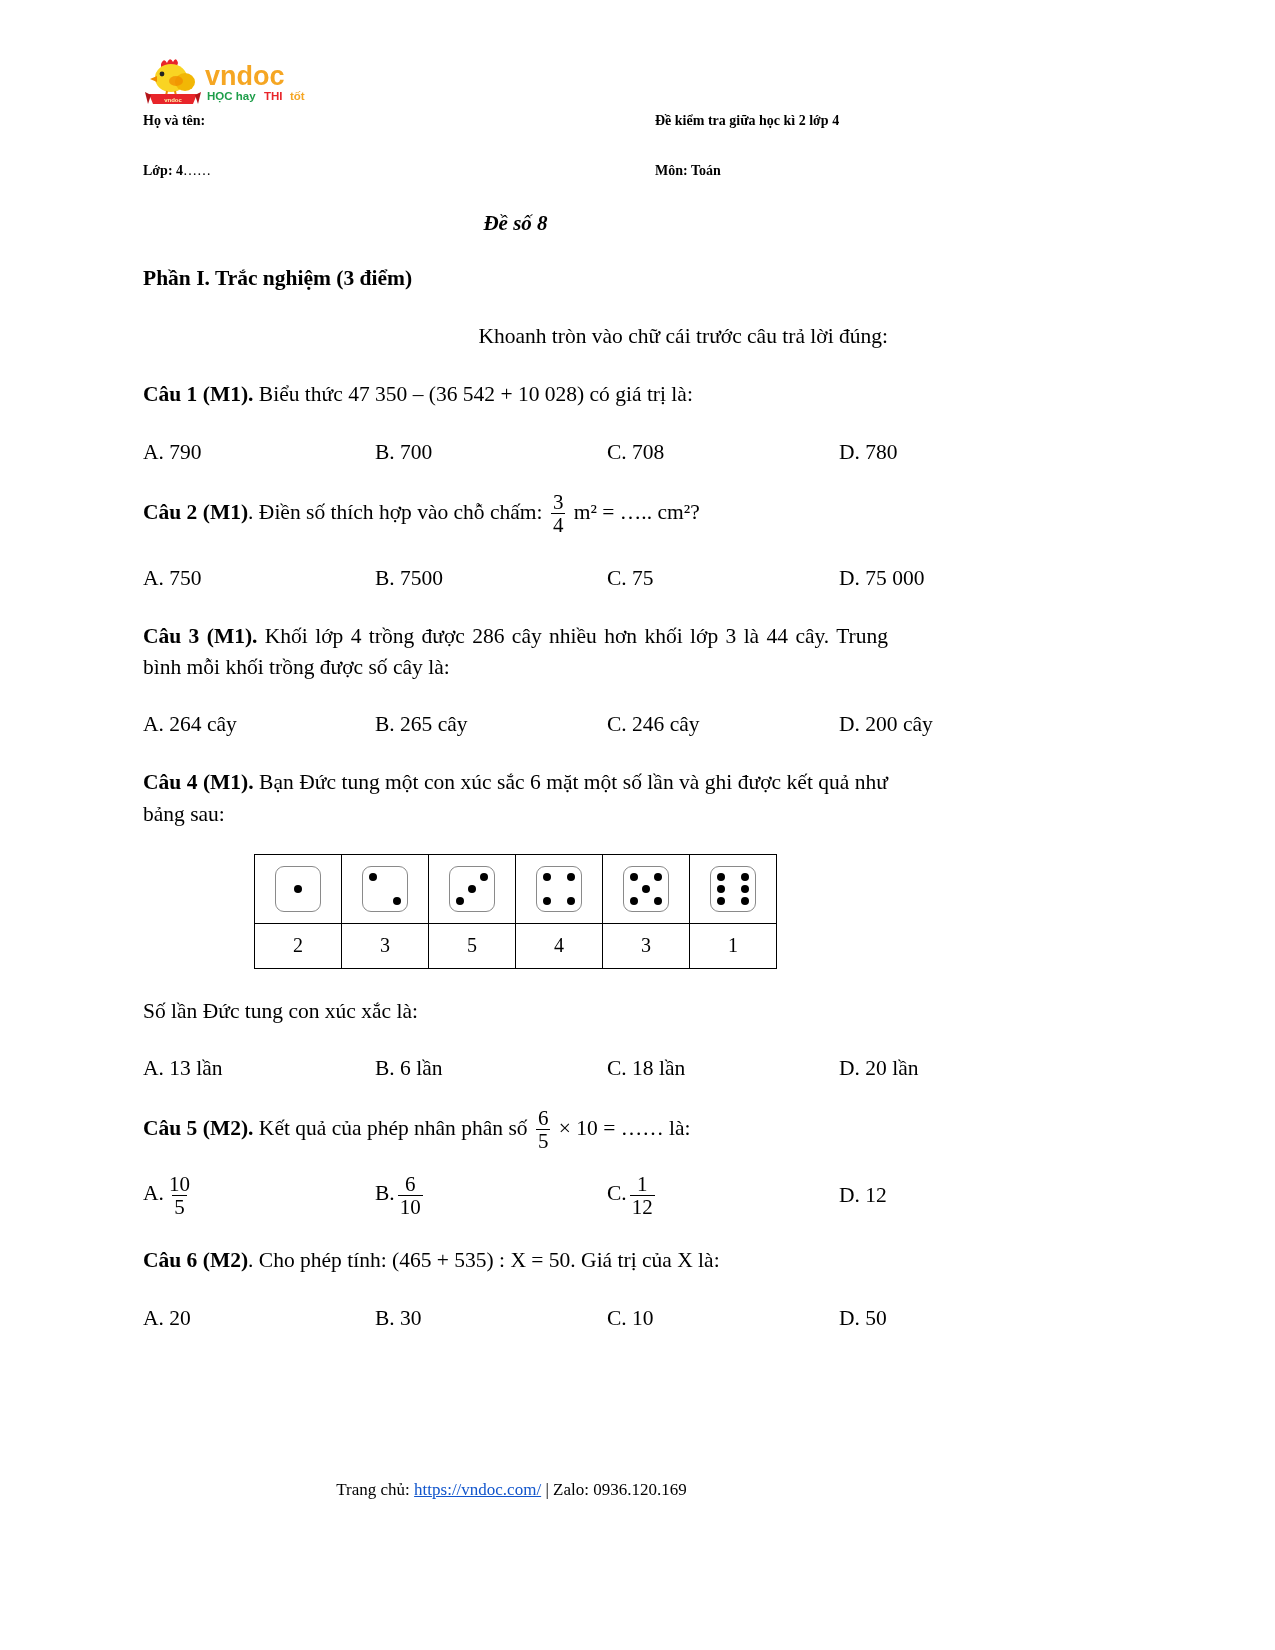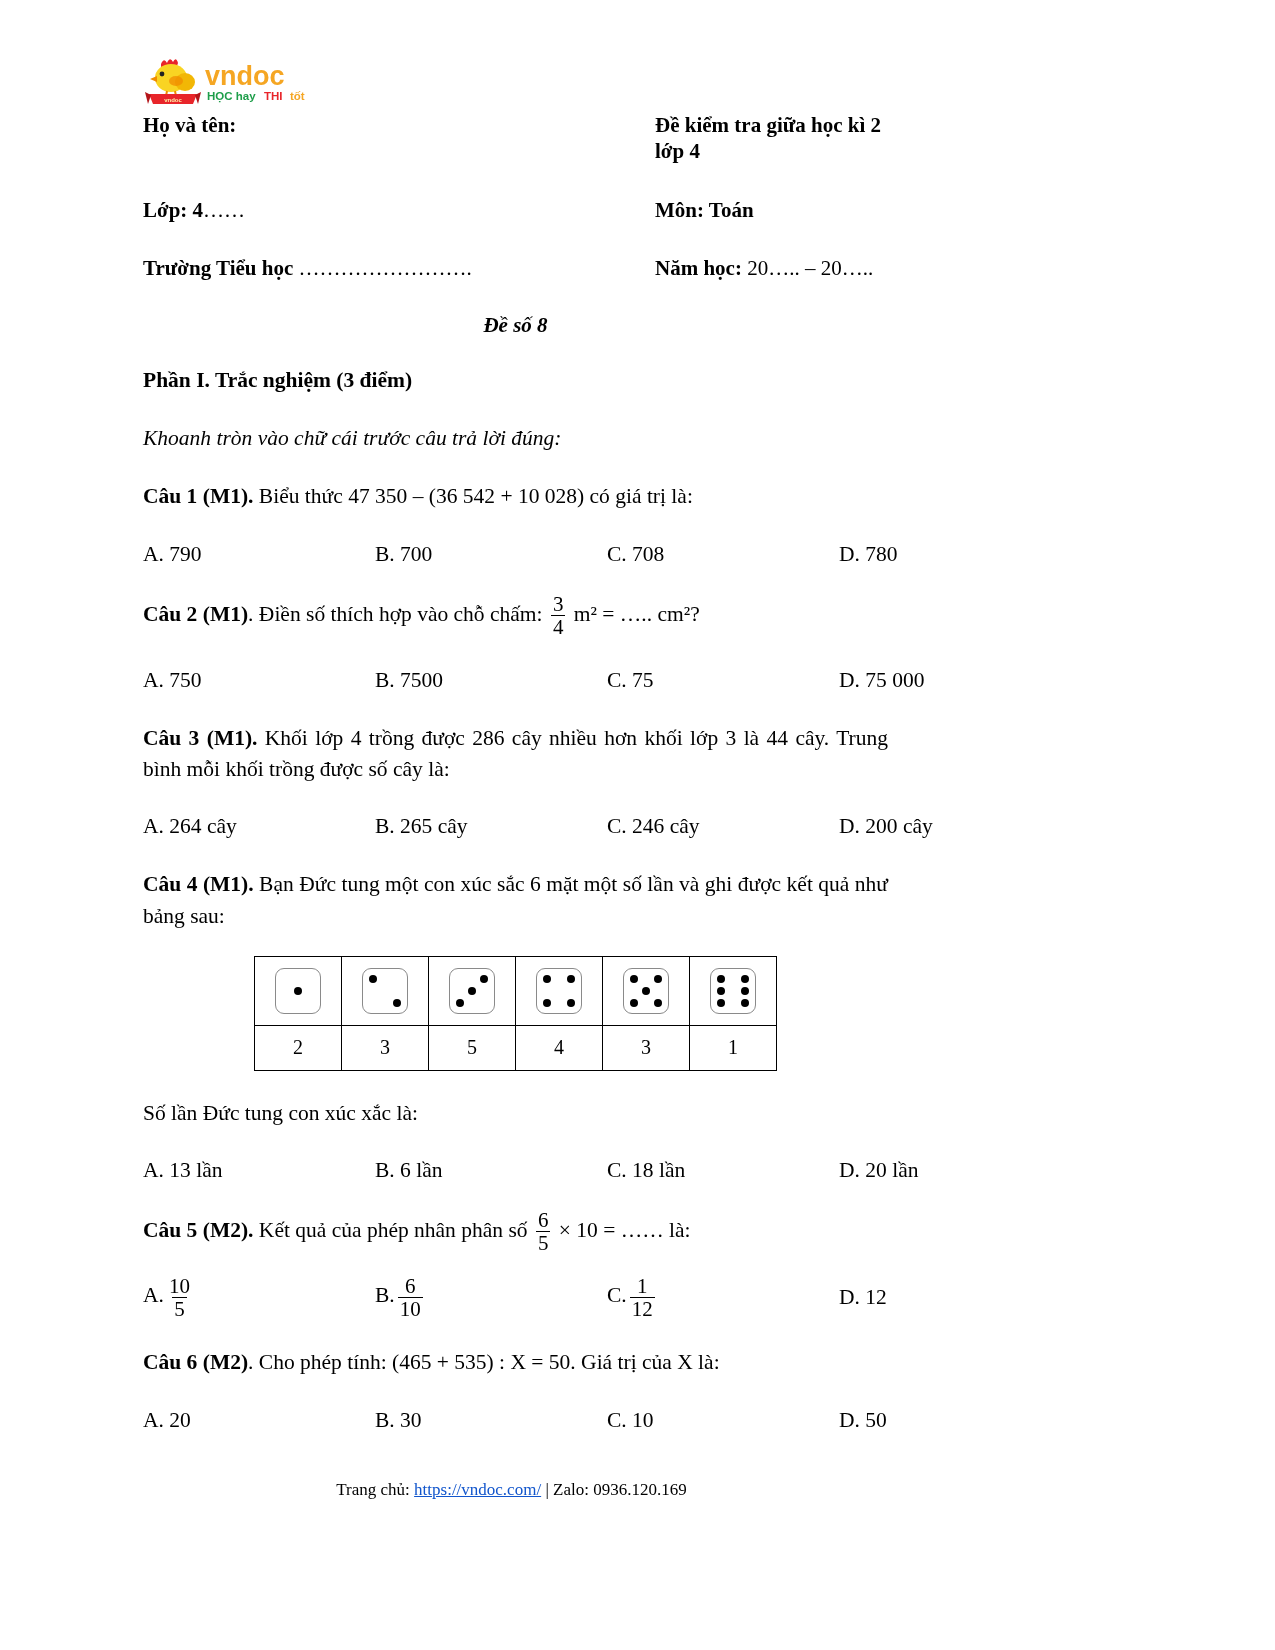--- a/index.html
+++ b/index.html
@@ -41,7 +41,7 @@
     display: flex;
     align-items: baseline;
     margin-bottom: 32px;
-    font-size: 21px;
+    font-size: 14px;
     line-height: 1.25;
   }
   .hdr-left {

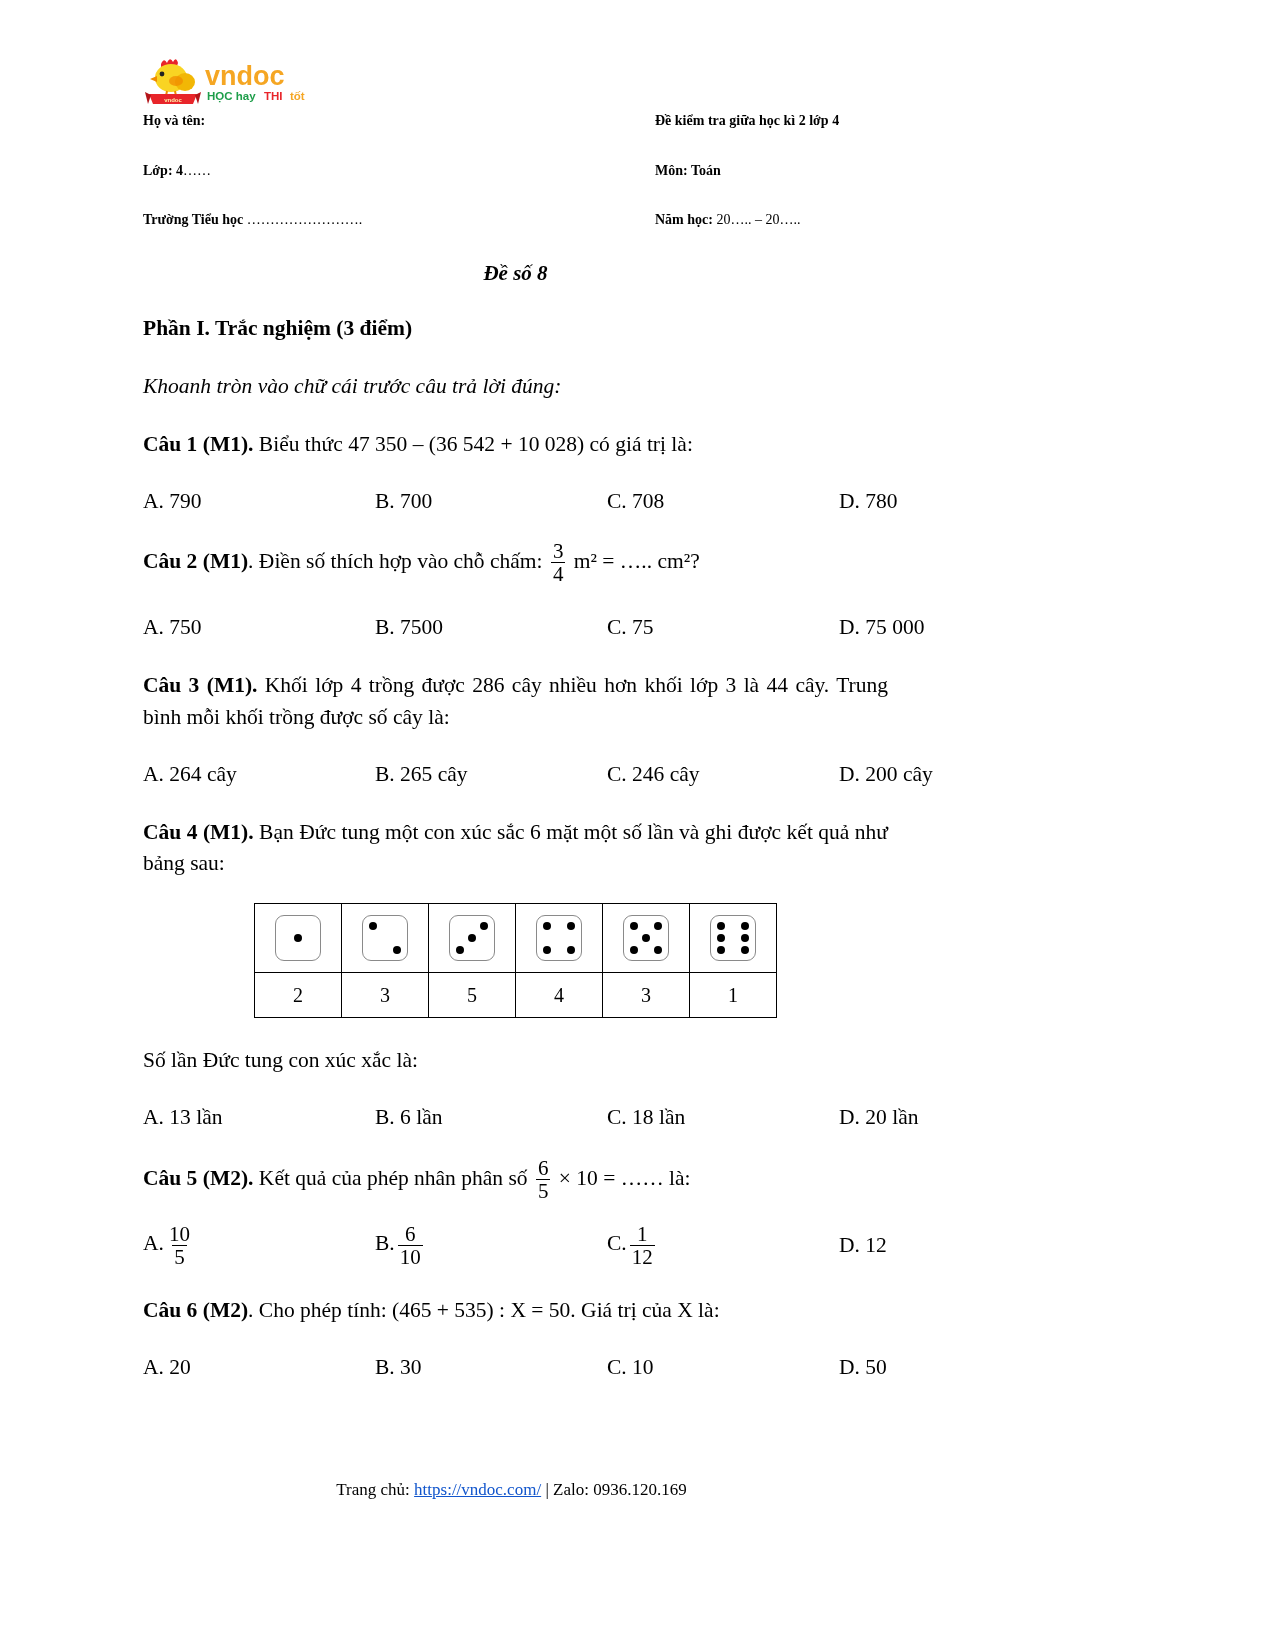--- a/index.html
+++ b/index.html
@@ -248,14 +248,6 @@
       </div>
     </div>
 
-    <div class="hdr-row">
-      <div class="hdr-left">
-        <span class="b">Trường Tiểu học</span><span> …………………….</span>
-      </div>
-      <div class="hdr-right">
-        <span class="b">Năm học:</span><span> 20….. – 20…..</span>
-      </div>
-    </div>
 
     <div class="de-so">Đề số 8</div>
   </div>

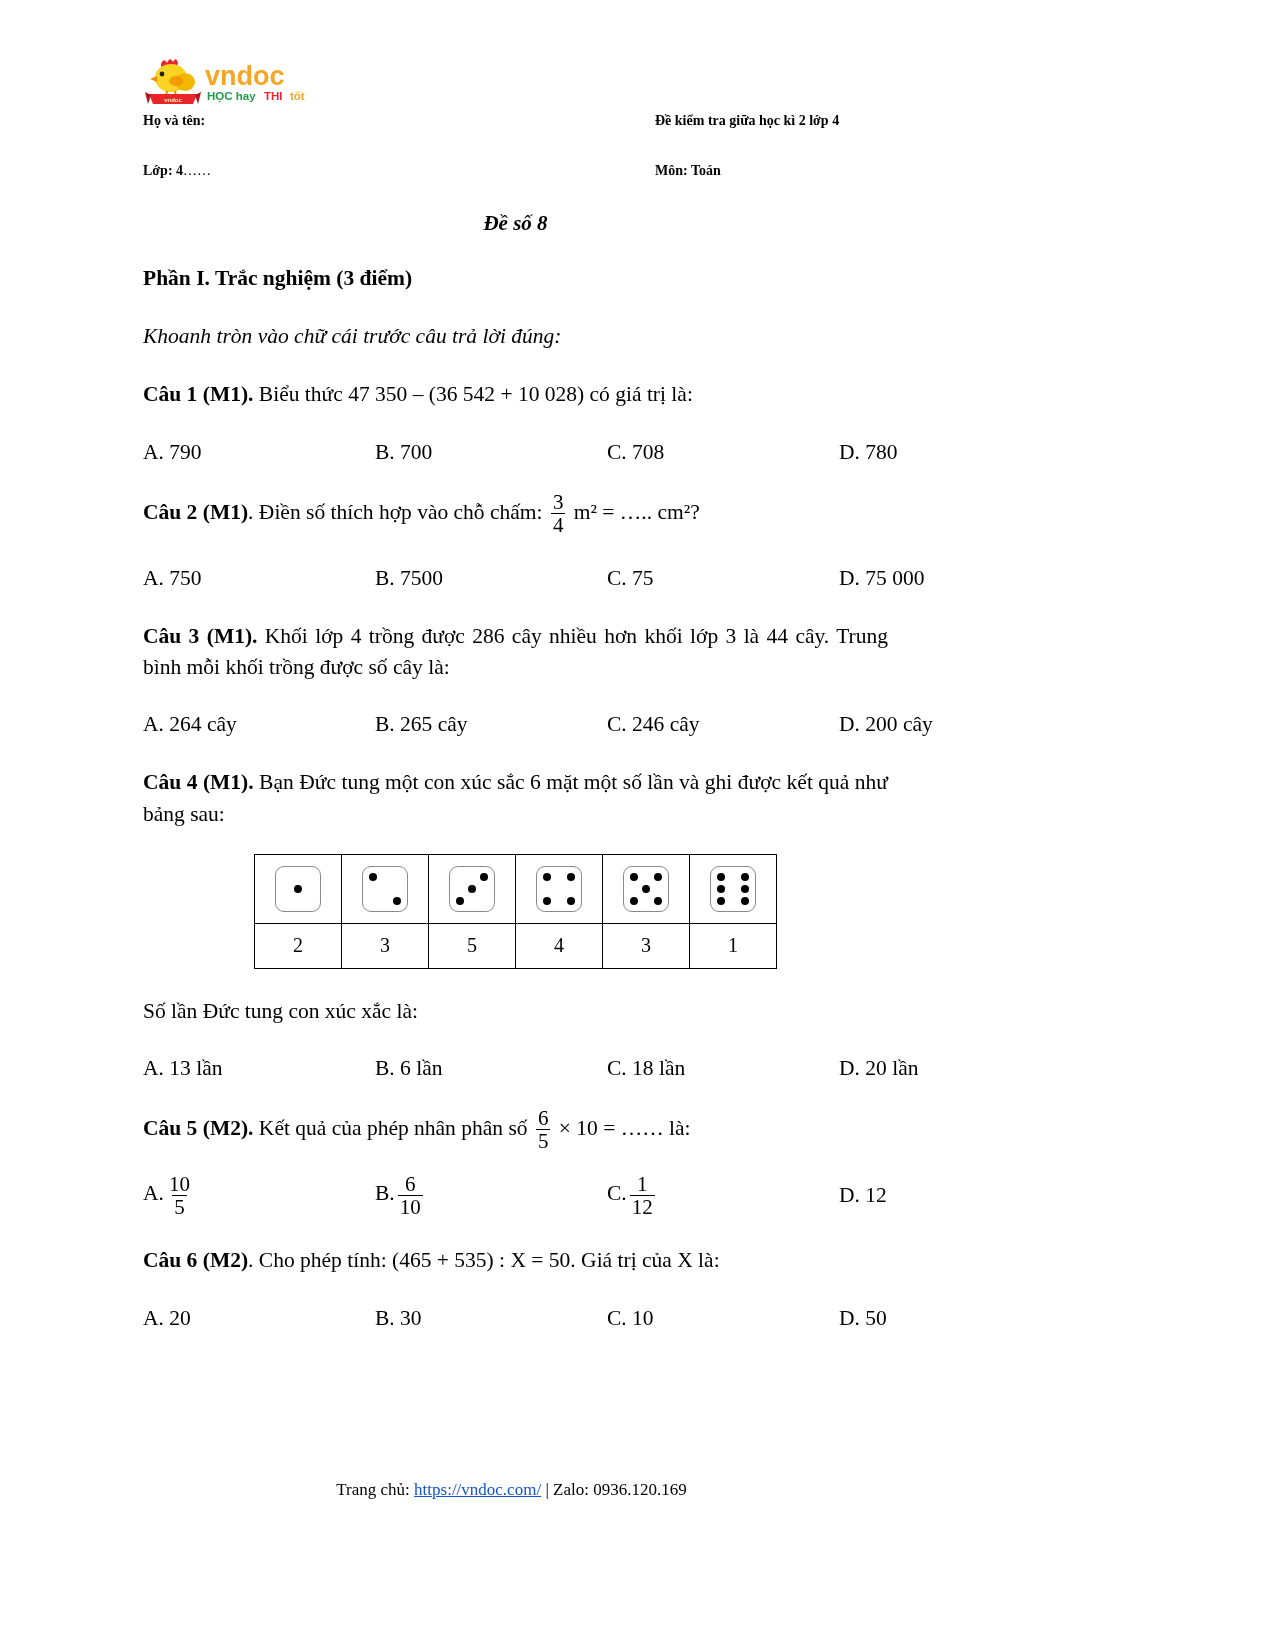--- a/index.html
+++ b/index.html
@@ -72,9 +72,9 @@
     margin-bottom: 0;
   }
   .instruction {
-    font-style: italic;
     margin-top: 27px;
     margin-bottom: 0;
+    text-align: right;
   }
   .q {
     margin-top: 27px;

